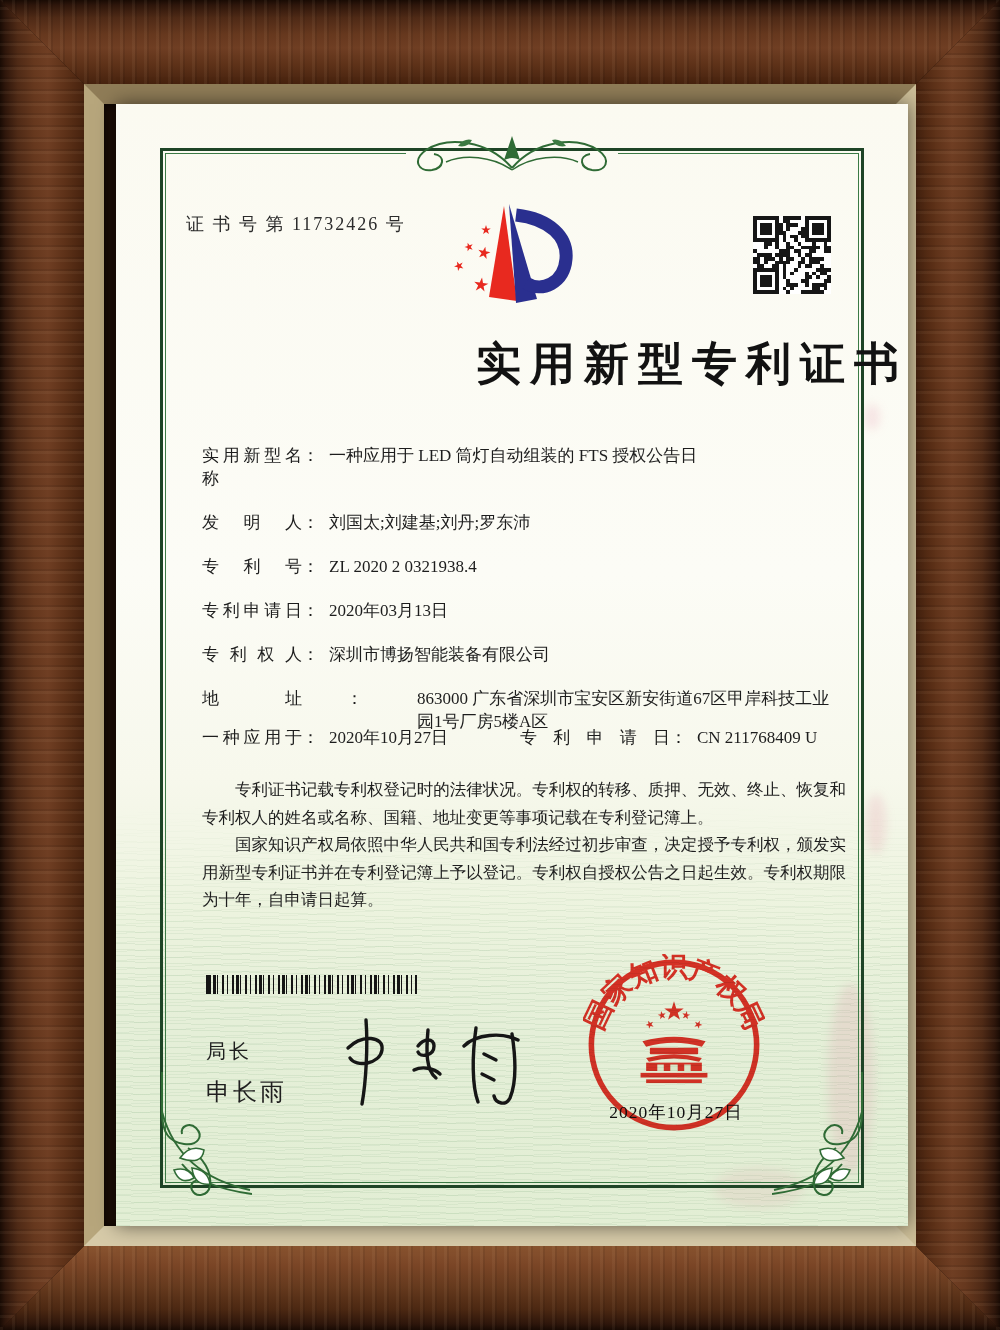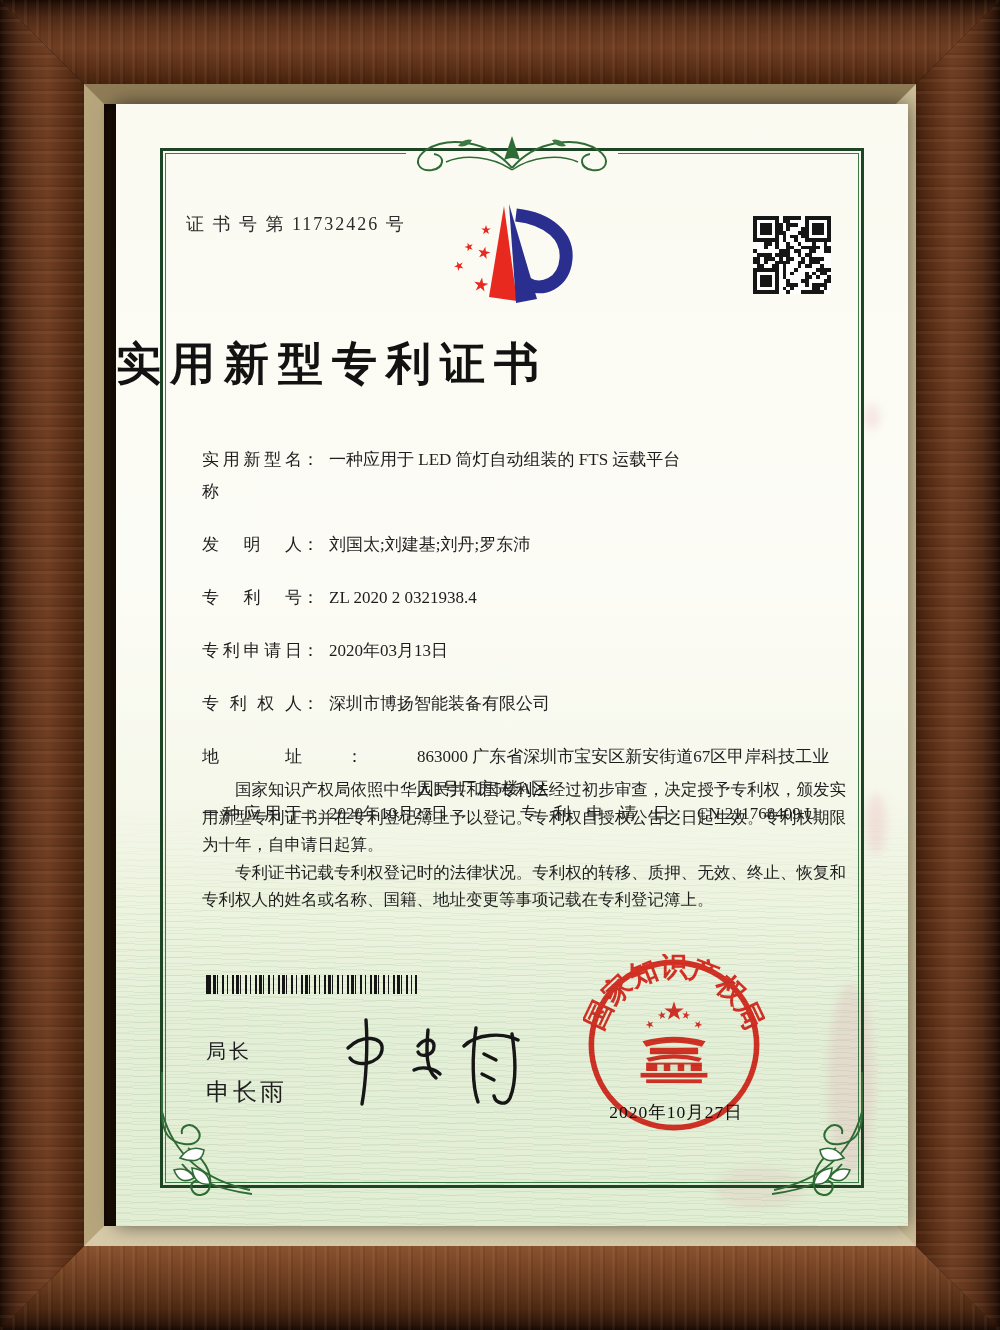--- a/index.html
+++ b/index.html
@@ -70,7 +70,7 @@
   .finder::after{content:"";position:absolute;left:3px;top:3px;width:12px;height:12px;background:#161616;}
   .finder.tl{left:0;top:0;} .finder.tr{right:0;top:0;} .finder.bl{left:0;bottom:0;}
 
-  .title{position:absolute;left:0;right:0;top:230px;text-align:left;
+  .title{position:absolute;left:0;right:0;top:230px;text-align:right;
     font-size:45px;font-weight:700;letter-spacing:9px;color:#121212;}
 
   

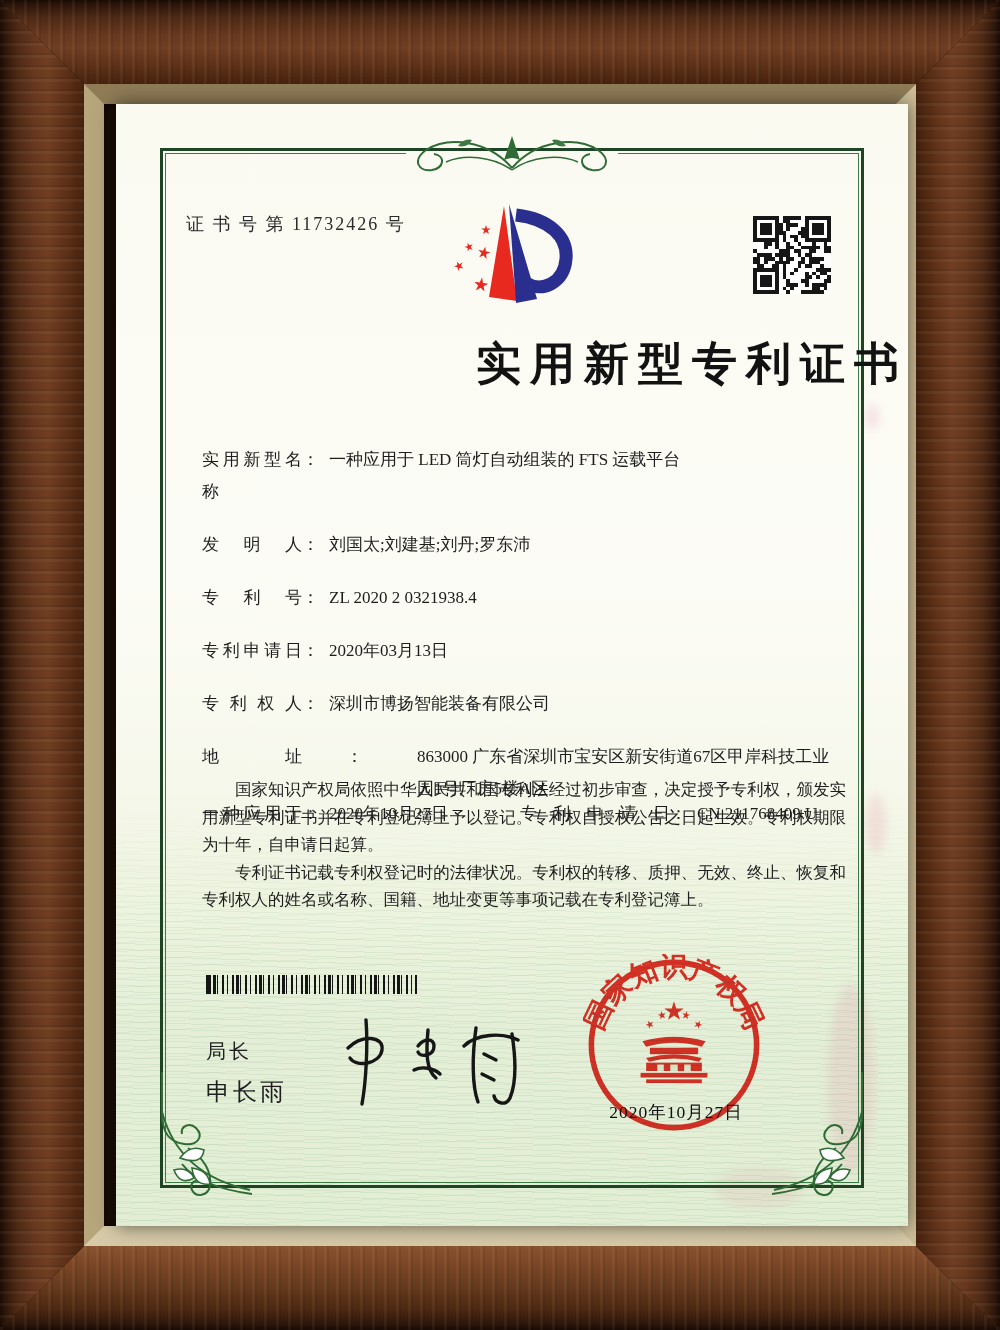--- a/index.html
+++ b/index.html
@@ -75,7 +75,7 @@
 
   
   .fields{position:absolute;left:86px;top:340px;width:644px;font-size:17px;color:#1d1d1d;}
-  .frow{display:flex;align-items:flex-start;line-height:32px;margin-bottom:21px;}
+  .frow{display:flex;align-items:flex-start;line-height:23px;margin-bottom:21px;}
   .flabel{display:inline-block;width:100px;text-align:justify;text-align-last:justify;flex:none;}
   .fcolon{flex:none;margin-right:10px;}
   .fvalue{flex:1;}

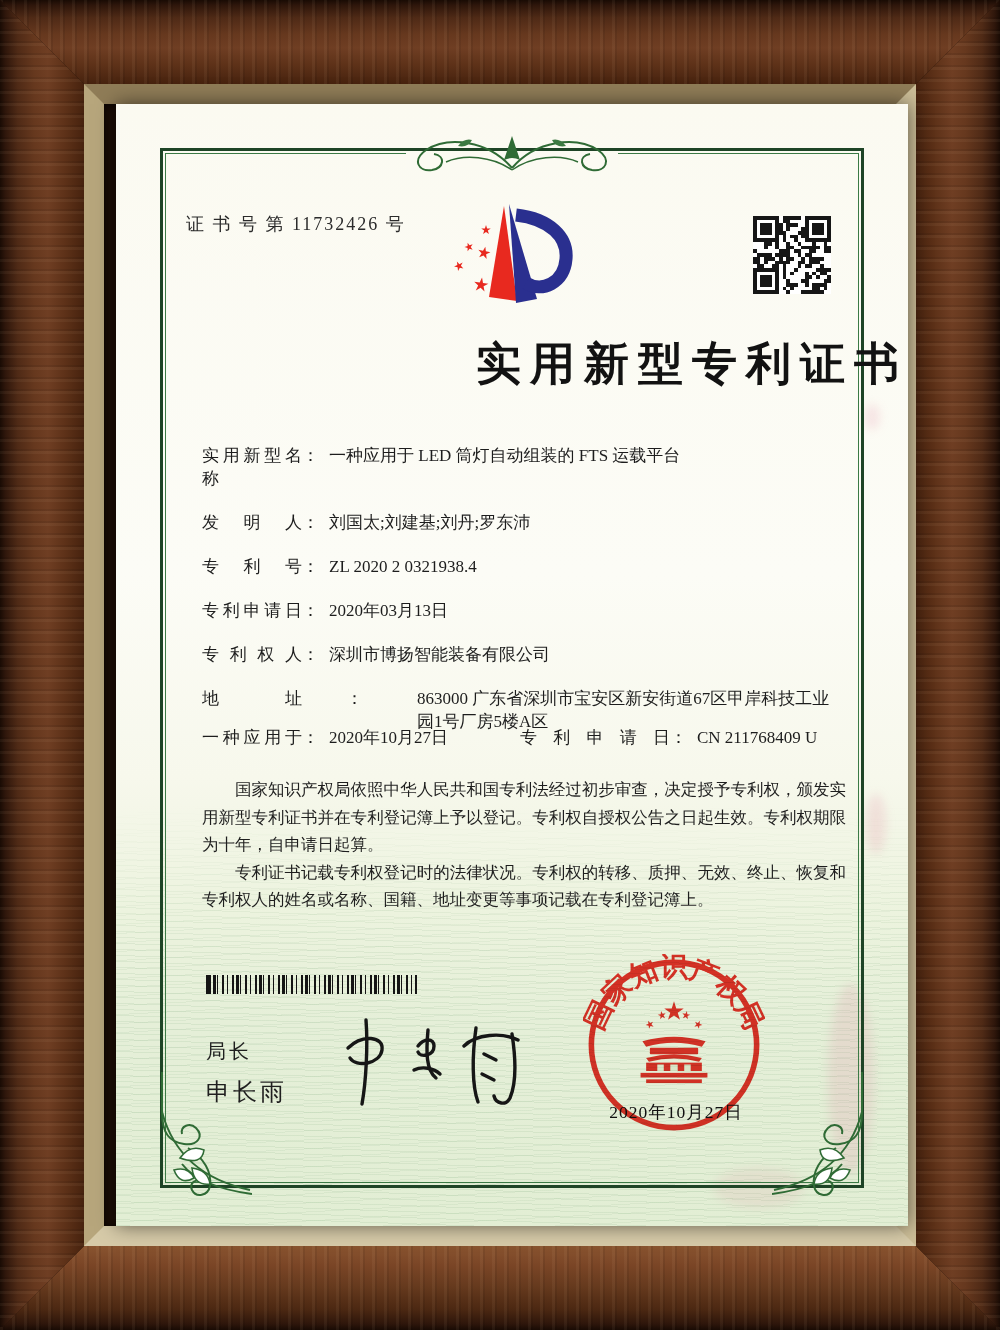--- a/index.html
+++ b/index.html
@@ -634,7 +634,7 @@
       <div class="frow">
         <span class="flabel">实用新型名称</span>
           <span class="fcolon">：</span>
-          <span class="fvalue">一种应用于 LED 筒灯自动组装的 FTS 运载平台</span>
+          <span class="fvalue">一种应用于 LED 筒灯自动组装的 FTS 授权公告日</span>
       </div>
       <div class="frow">
         <span class="flabel">发明人</span>

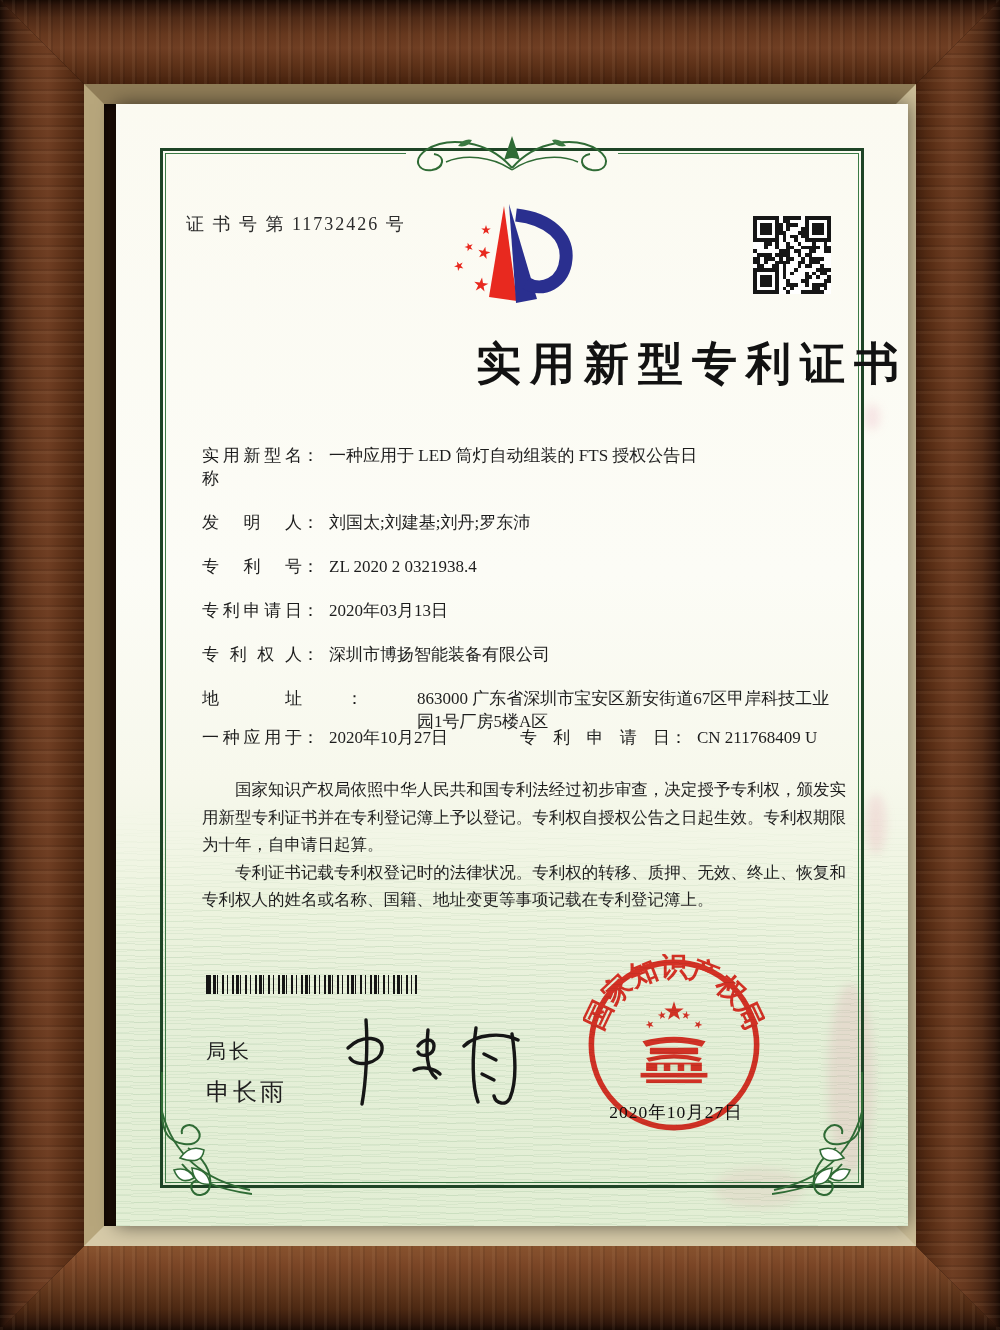--- a/index.html
+++ b/index.html
@@ -676,8 +676,8 @@
     </div>
 
     <div class="paras">
+      <p>专利证书记载专利权登记时的法律状况。专利权的转移、质押、无效、终止、恢复和专利权人的姓名或名称、国籍、地址变更等事项记载在专利登记簿上。</p>
       <p>国家知识产权局依照中华人民共和国专利法经过初步审查，决定授予专利权，颁发实用新型专利证书并在专利登记簿上予以登记。专利权自授权公告之日起生效。专利权期限为十年，自申请日起算。</p>
-      <p>专利证书记载专利权登记时的法律状况。专利权的转移、质押、无效、终止、恢复和专利权人的姓名或名称、国籍、地址变更等事项记载在专利登记簿上。</p>
     </div>
 
     <div class="barcode"></div>

